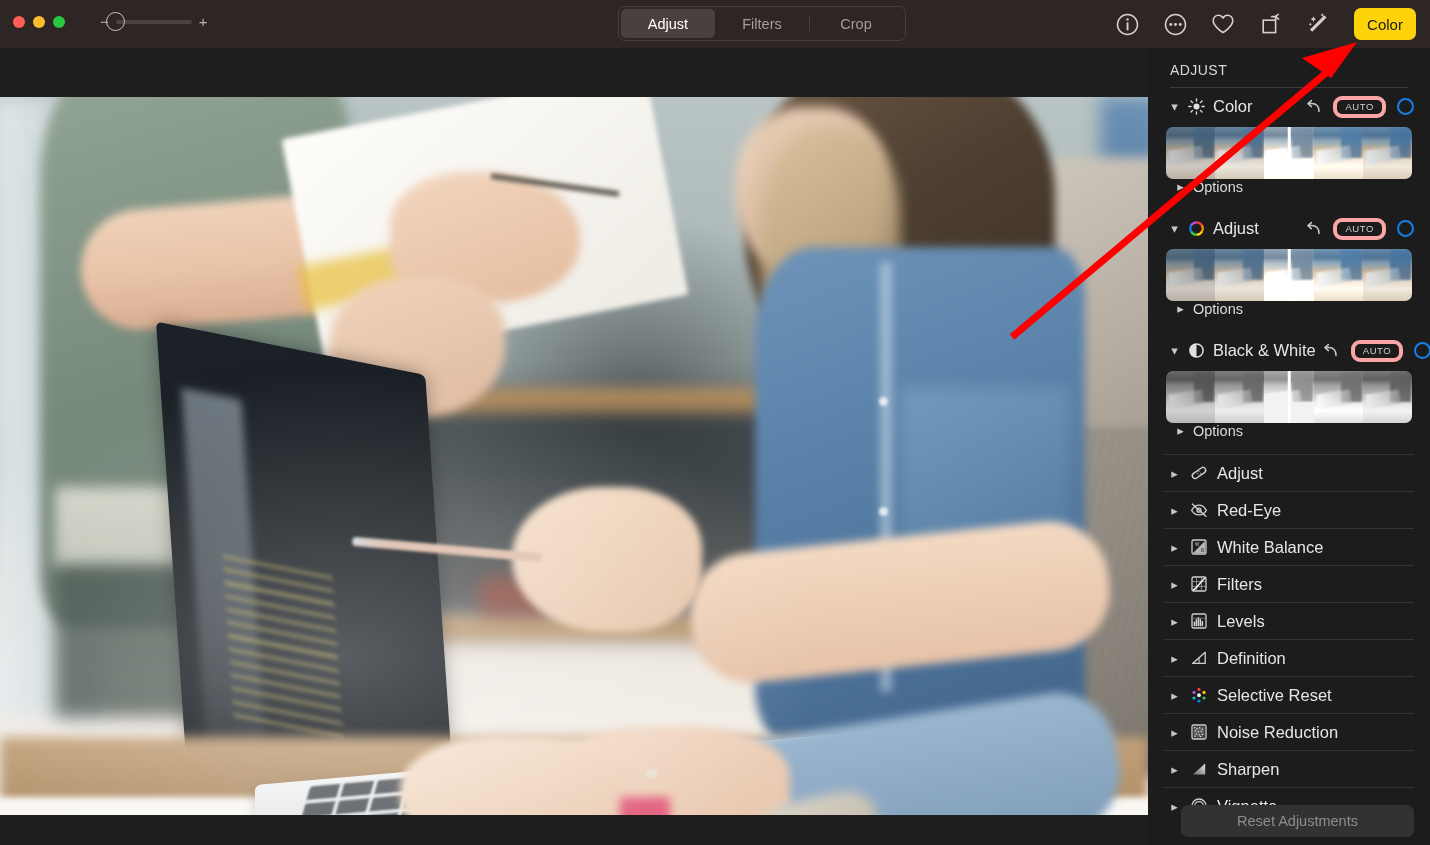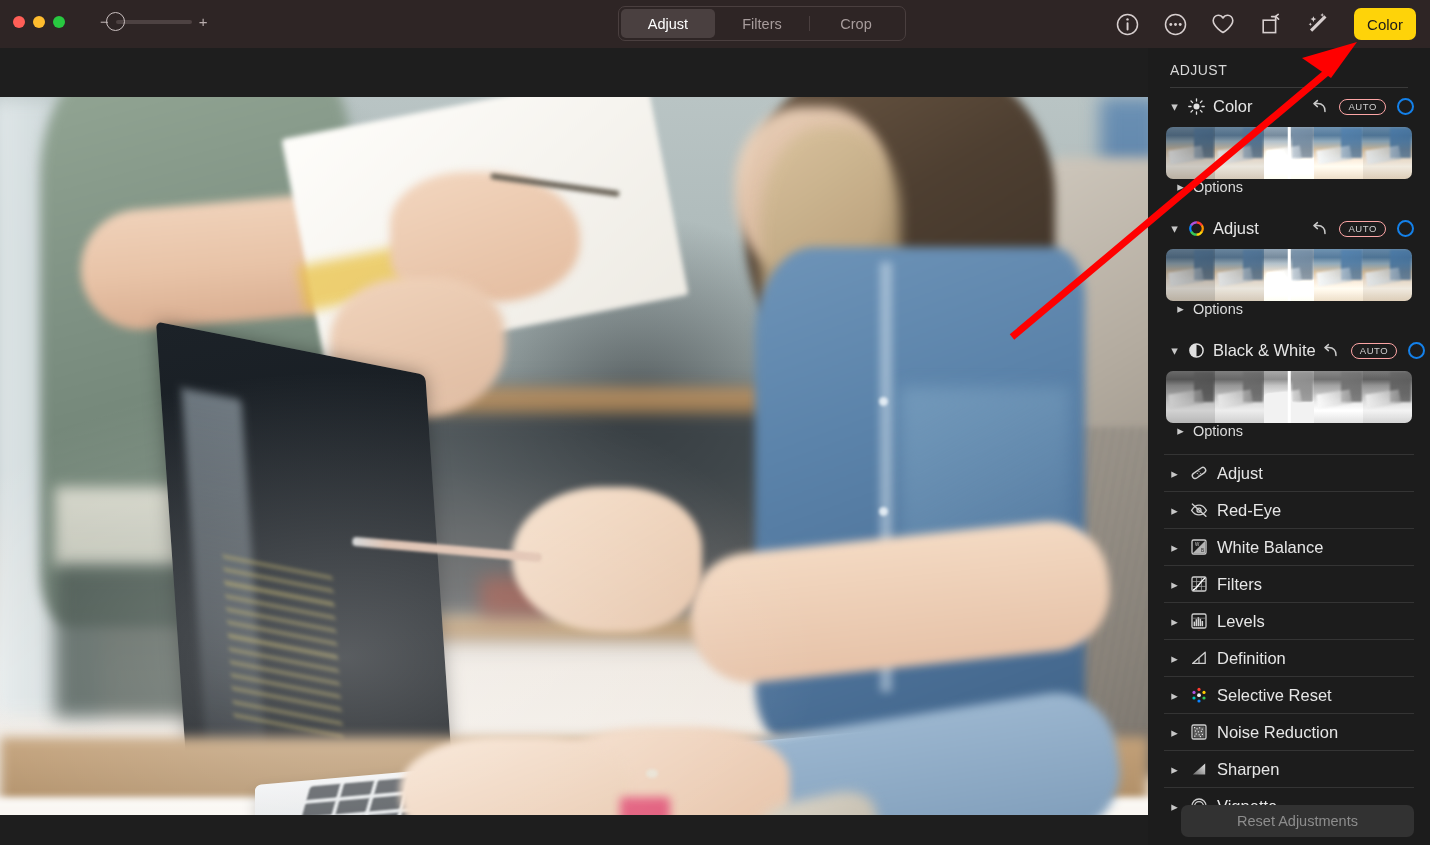--- a/index.html
+++ b/index.html
@@ -323,7 +323,7 @@
   .sec-ctrls { display: flex; align-items: center; gap: 11px; }
   .revert { width: 17px; height: 17px; display: flex; align-items: center; justify-content: center; }
   .auto-pill {
-    border: 1px solid #fca5a5; border-radius: 9px; color: #cfcfcf;
+    border: 4px solid #fca5a5; border-radius: 9px; color: #cfcfcf;
     font-size: 9.5px; letter-spacing: .6px; padding: 2px 8px 2.5px 8px; line-height: 1;
   }
   .bluering {

